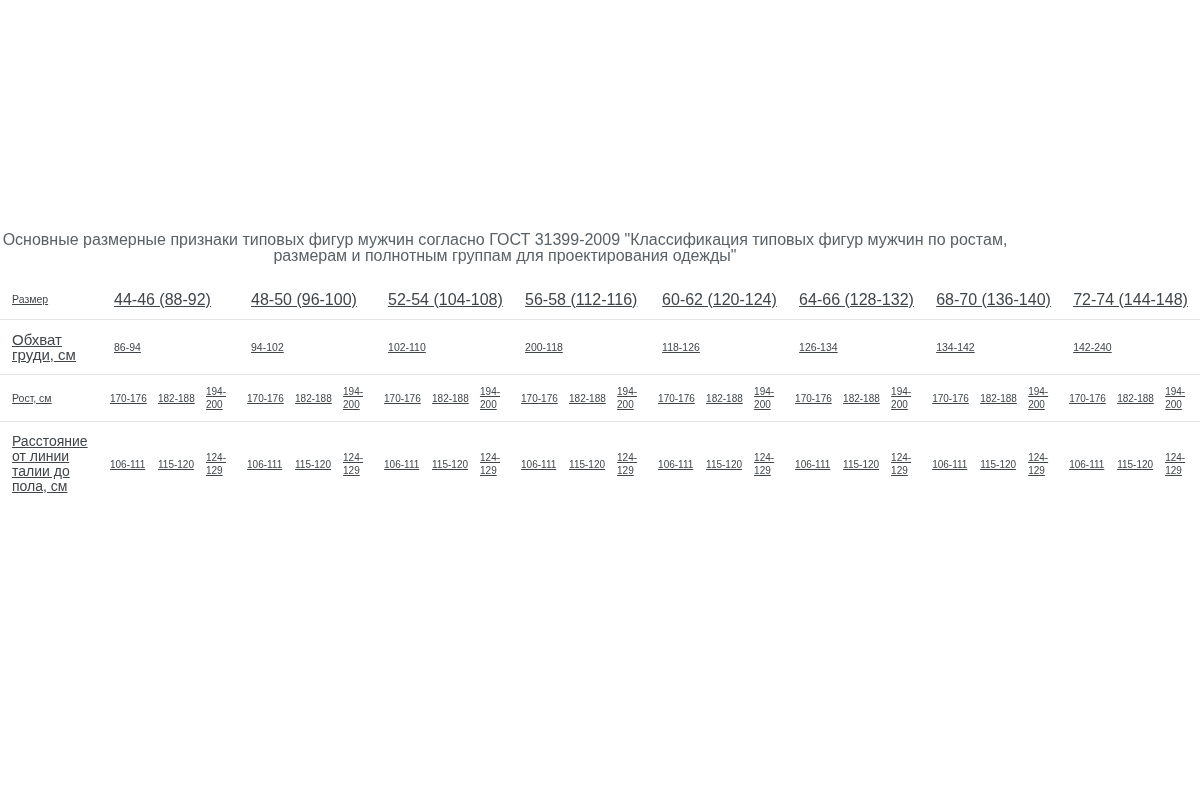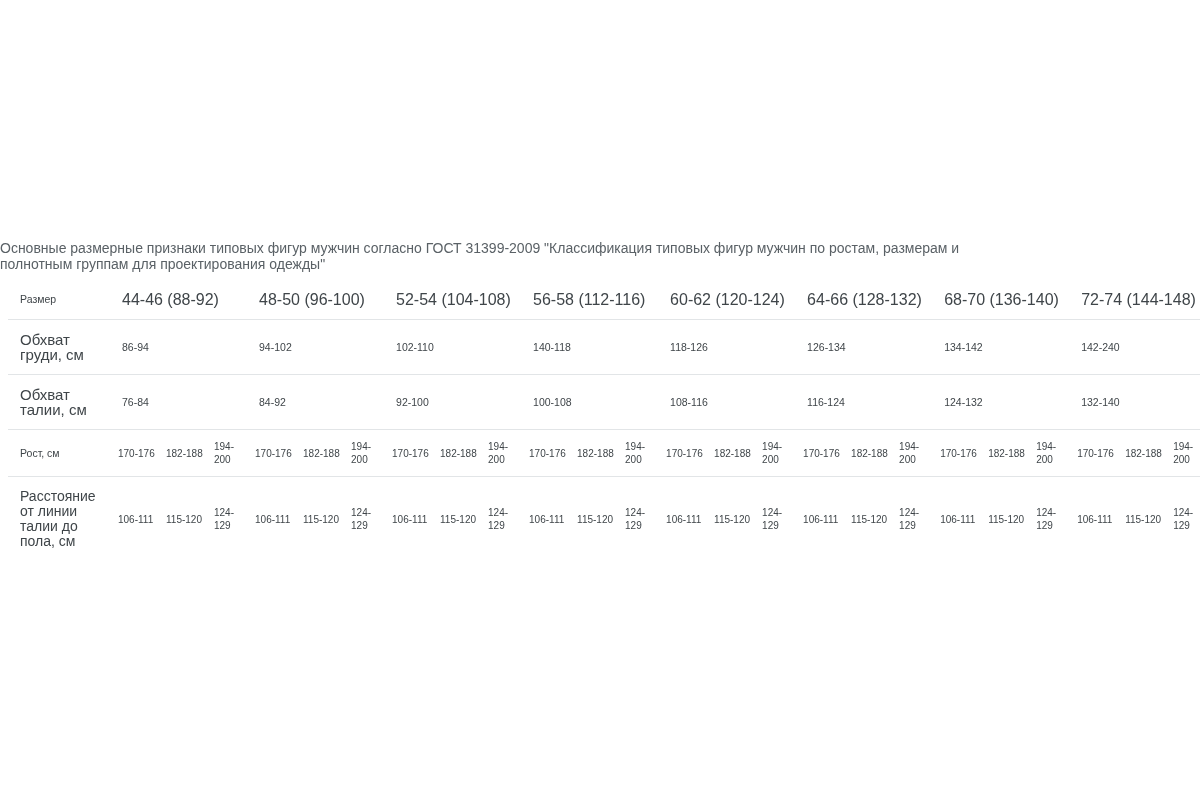--- a/index.html
+++ b/index.html
@@ -21,12 +21,13 @@
   }
   .caption {
     position: absolute;
-    top: 240px;
+    top: 232px;
     left: 0px;
     width: 1010px;
-    font-size: 14px;
+    font-size: 16px;
     line-height: 16px;
     color: #5a6166;
+    text-align: center;
   }
   .table-wrap {
     position: absolute;

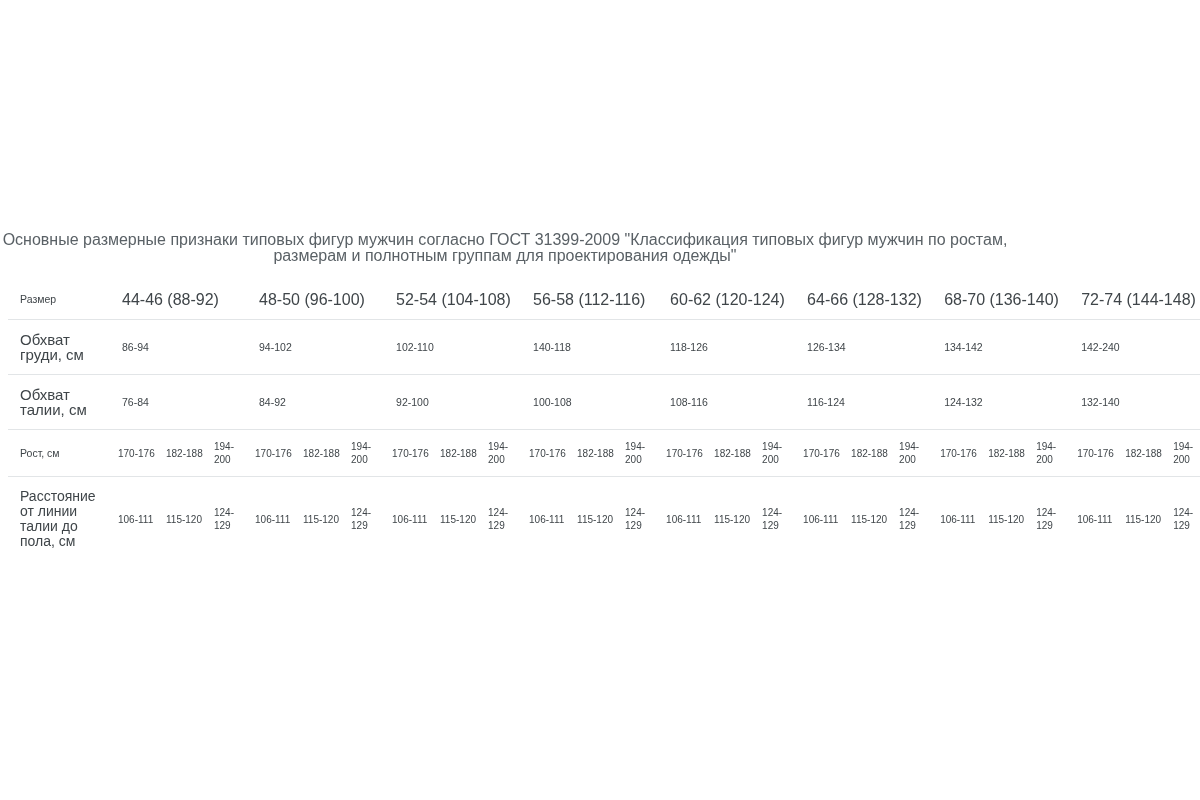--- a/index.html
+++ b/index.html
@@ -32,8 +32,9 @@
   .table-wrap {
     position: absolute;
     top: 280px;
-    left: 8px;
+    left: 0px;
     width: 1072px;
+    text-decoration: underline;
   }
   table.size-table {
     border-collapse: collapse;

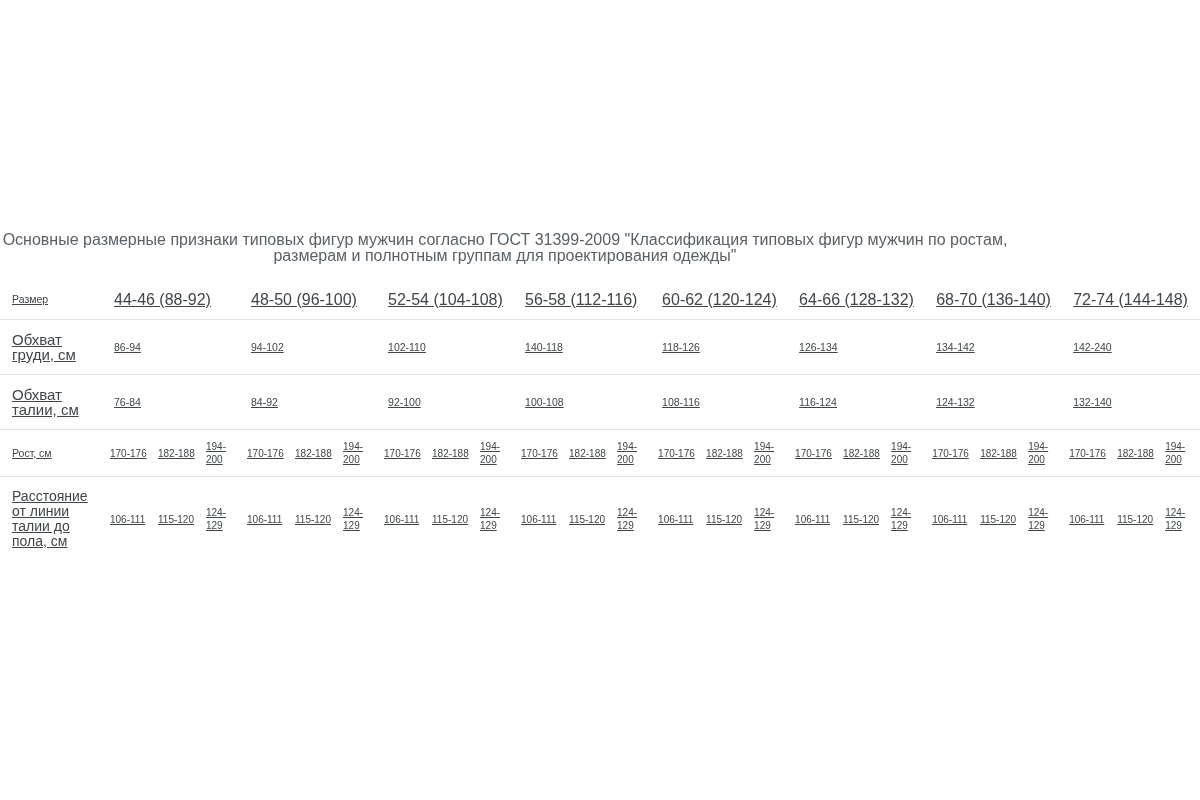--- a/index.html
+++ b/index.html
@@ -154,7 +154,7 @@
           <td class="val" colspan="3">86-94</td>
           <td class="val" colspan="3">94-102</td>
           <td class="val" colspan="3">102-110</td>
-          <td class="val" colspan="3">140-118</td>
+          <td class="val" colspan="3">200-118</td>
           <td class="val" colspan="3">118-126</td>
           <td class="val" colspan="3">126-134</td>
           <td class="val" colspan="3">134-142</td>

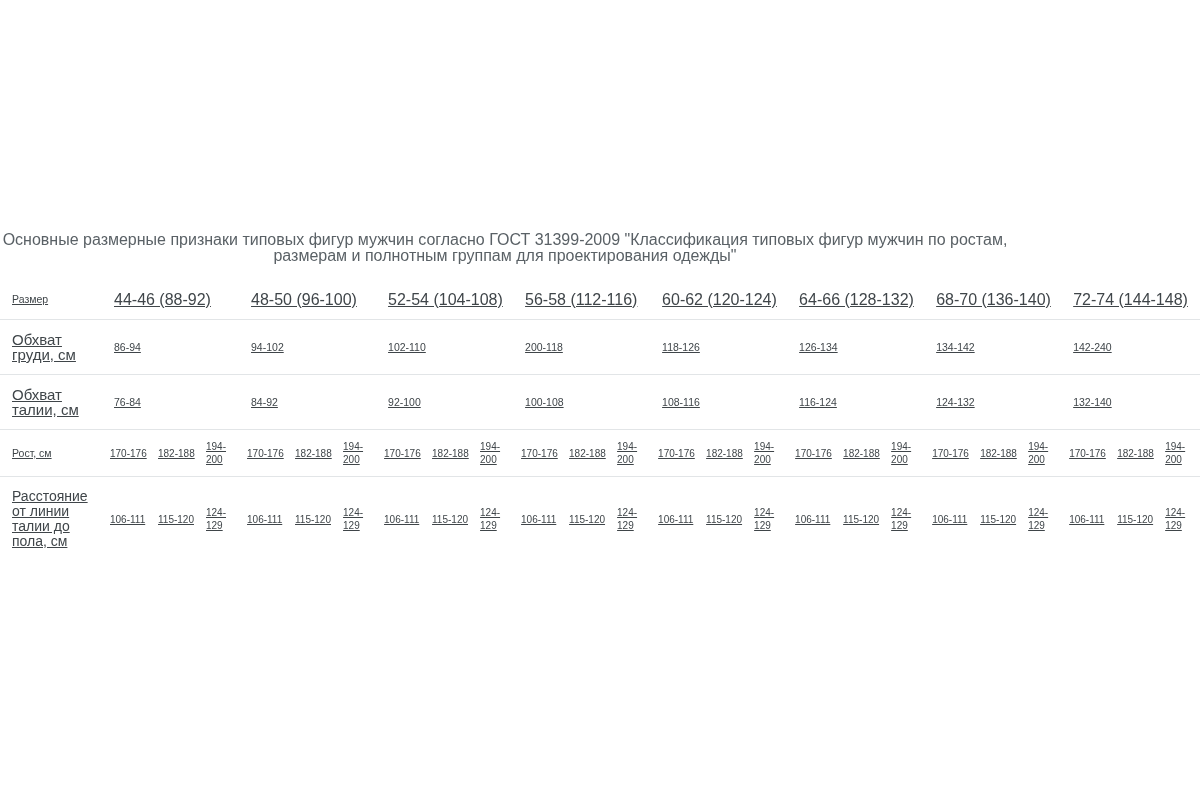--- a/index.html
+++ b/index.html
@@ -160,17 +160,6 @@
           <td class="val" colspan="3">134-142</td>
           <td class="val" colspan="3">142-240</td>
         </tr>
-        <tr>
-          <td class="row-head-normal">Обхват талии, см</td>
-          <td class="val" colspan="3">76-84</td>
-          <td class="val" colspan="3">84-92</td>
-          <td class="val" colspan="3">92-100</td>
-          <td class="val" colspan="3">100-108</td>
-          <td class="val" colspan="3">108-116</td>
-          <td class="val" colspan="3">116-124</td>
-          <td class="val" colspan="3">124-132</td>
-          <td class="val" colspan="3">132-140</td>
-        </tr>
 
         <tr>
           <td class="row-head">Рост, см</td>

